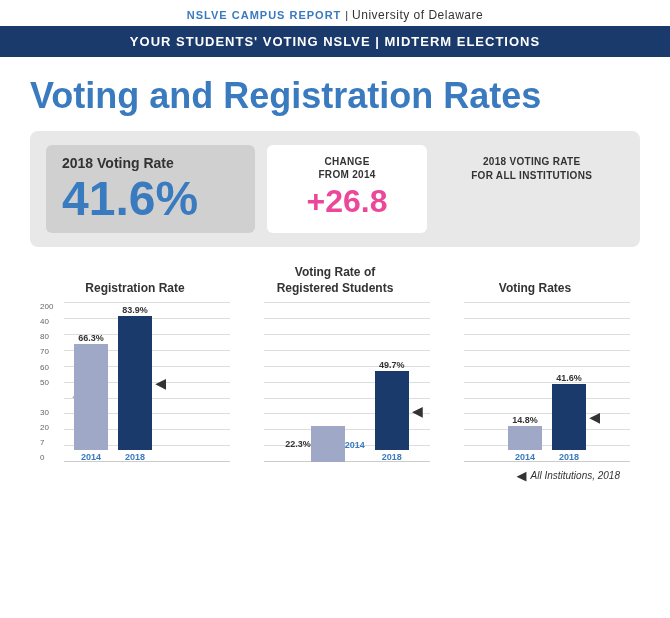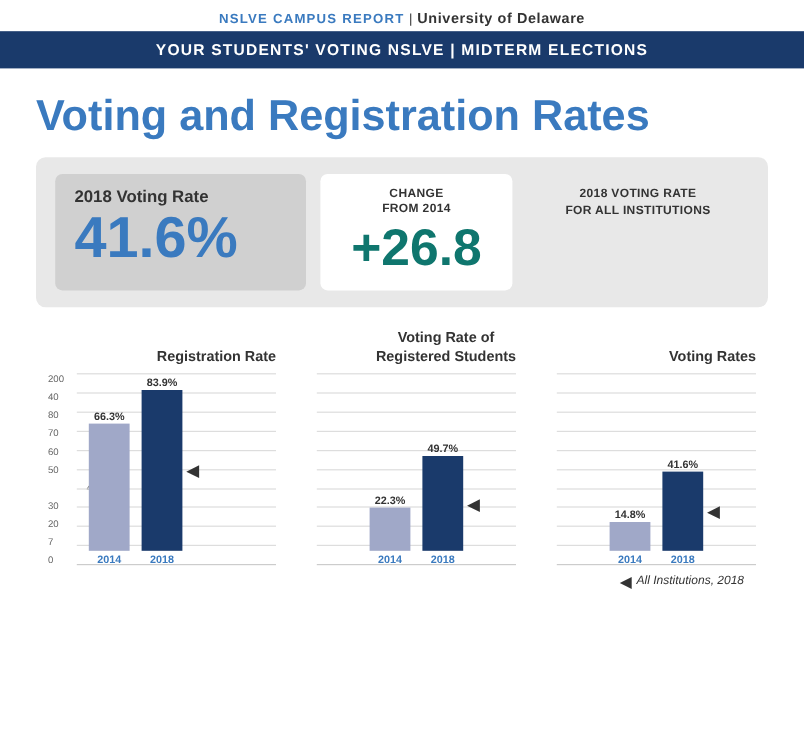--- a/index.html
+++ b/index.html
@@ -141,7 +141,7 @@
 <div class="top-header">
   <span style="color:#3a7abf; font-weight:bold; letter-spacing:1px; font-size:11px;">NSLVE CAMPUS REPORT</span>
   <span style="color:#333; font-size:11px;"> | </span>
-  <span style="color:#333; font-size:12px; font-weight:bold;">University of Delaware</span>
+  <span style="color:#333; font-size:12px; font-weight:normal;">University of Delaware</span>
 </div>
 
 <div class="banner">

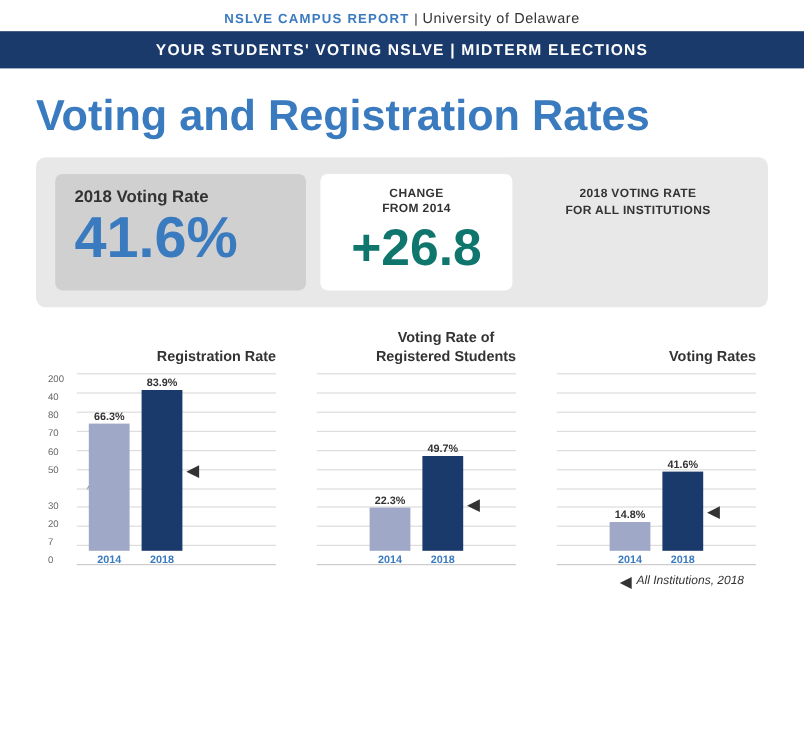--- a/index.html
+++ b/index.html
@@ -94,9 +94,9 @@
     }
 
     .stat-value-medium {
-      font-size: 43px;
-      font-weight: bold;
-      color: #0f766e;
+      font-size: 32px;
+      font-weight: bold;
+      color: #ec4899;
       margin-top: 2px;
     }
 

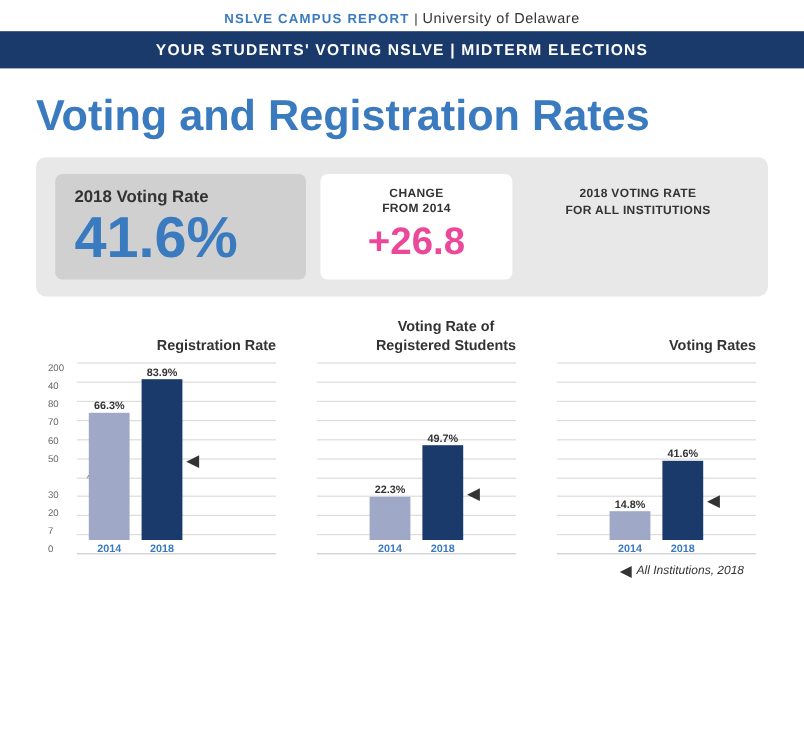--- a/index.html
+++ b/index.html
@@ -123,7 +123,7 @@
       flex: 1;
       display: flex;
       flex-direction: column;
-      align-items: flex-end;
+      align-items: center;
     }
 
     .chart-title {

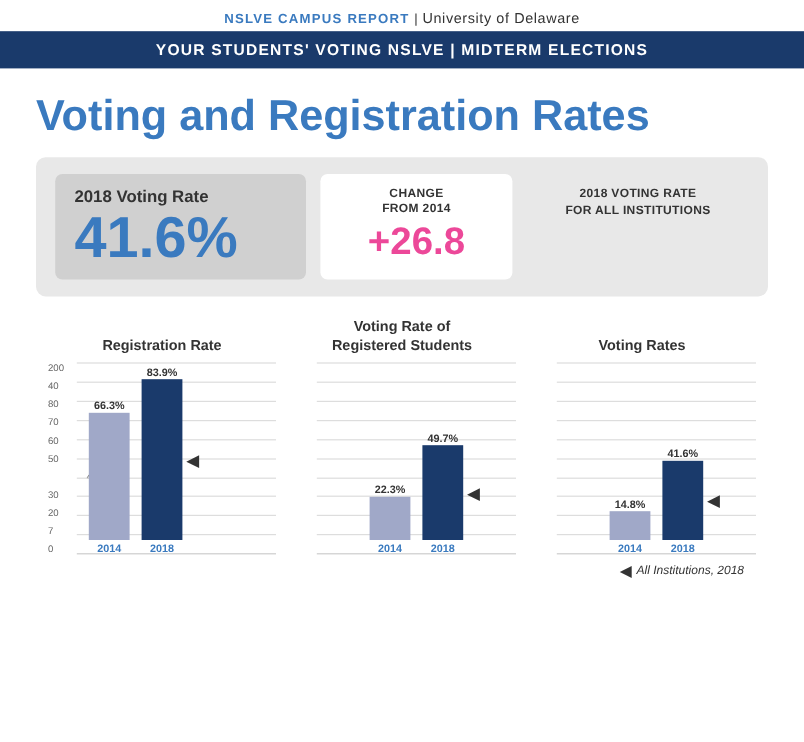--- a/index.html
+++ b/index.html
@@ -249,7 +249,7 @@
             <div style="border-top:1px solid #ccc;"></div>
           </div>
           <div style="display:flex; align-items:flex-end; height:100%; padding:0 10px; gap:10px; position:relative; justify-content:center;">
-            <div style="display:flex; flex-direction:column; align-items:center;">
+            <div style="display:flex; flex-direction:row; align-items:center;">
               <span style="font-size:9px; font-weight:bold; color:#333; margin-bottom:1px;">22.3%</span>
               <div style="width:34px; height:36px; background:#a0a8c8;"></div>
               <span style="font-size:9px; color:#3a7abf; font-weight:bold; margin-top:2px;">2014</span>

